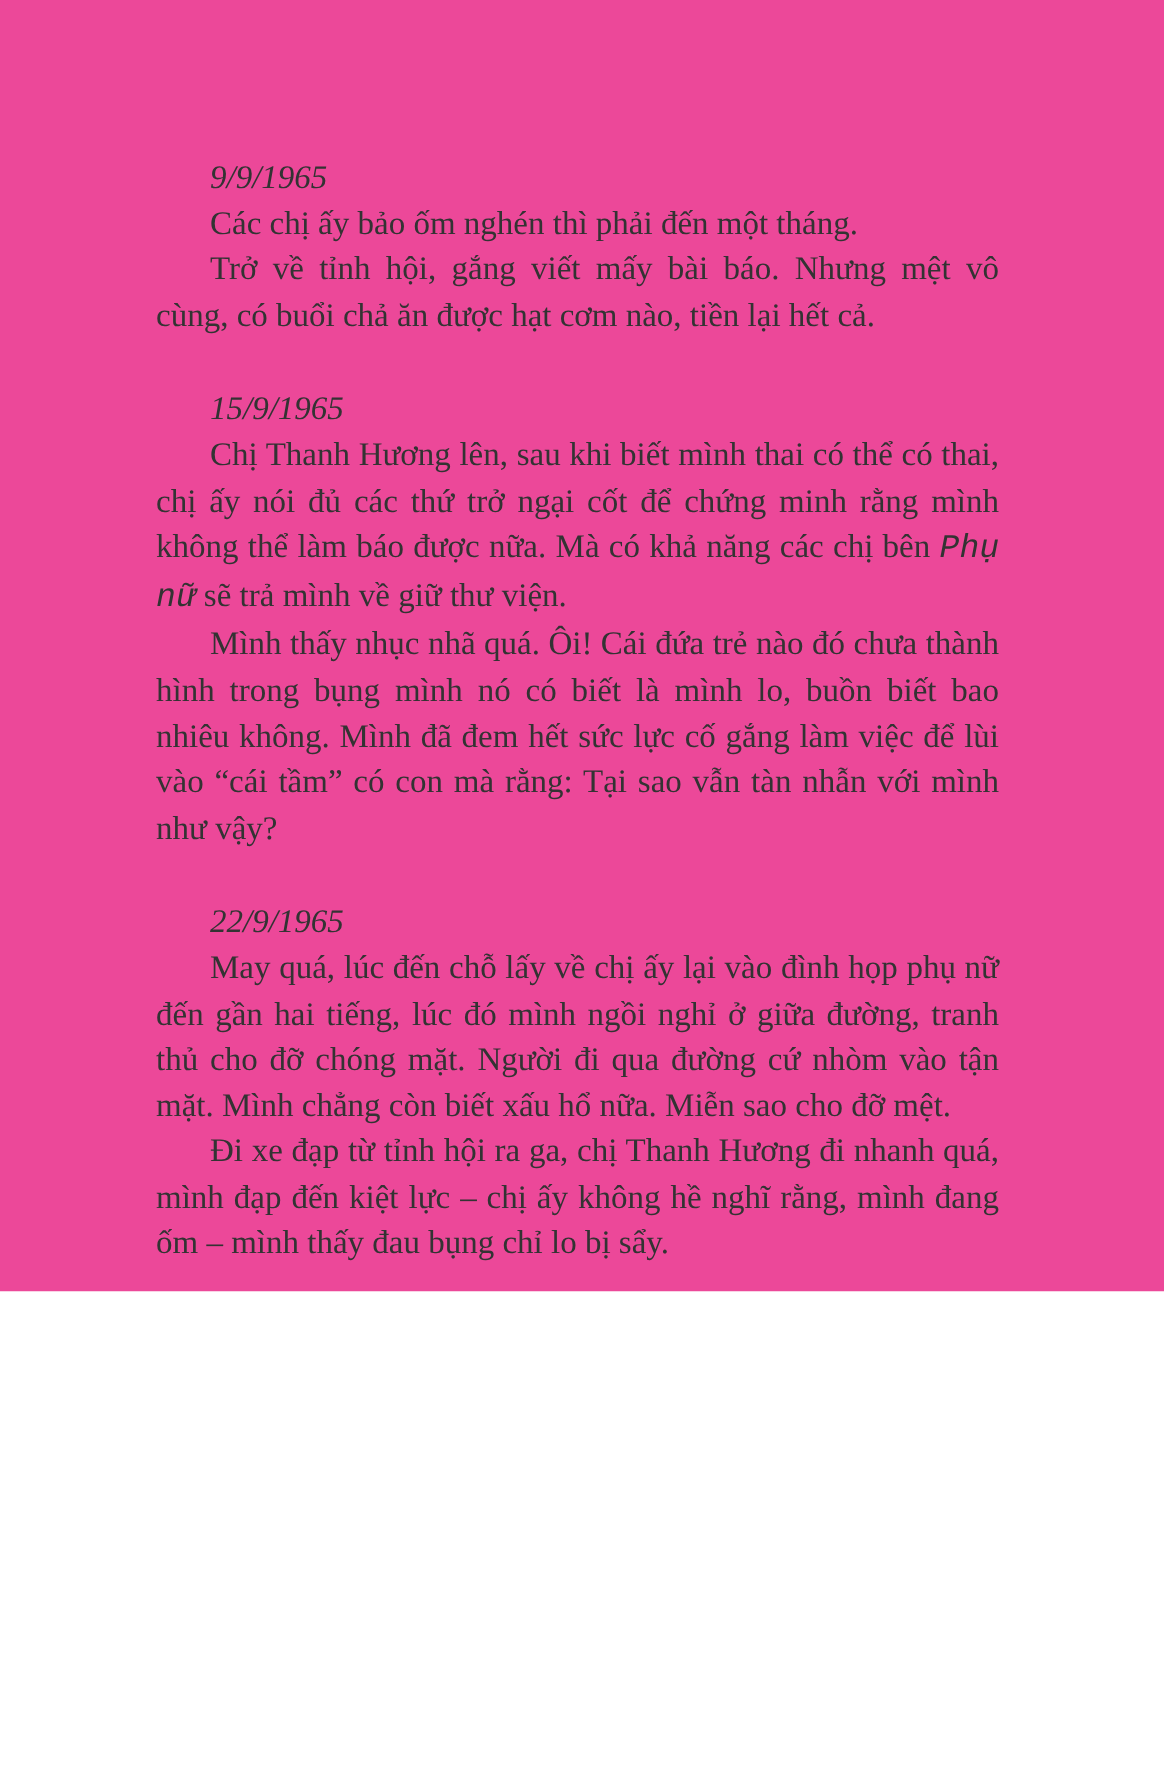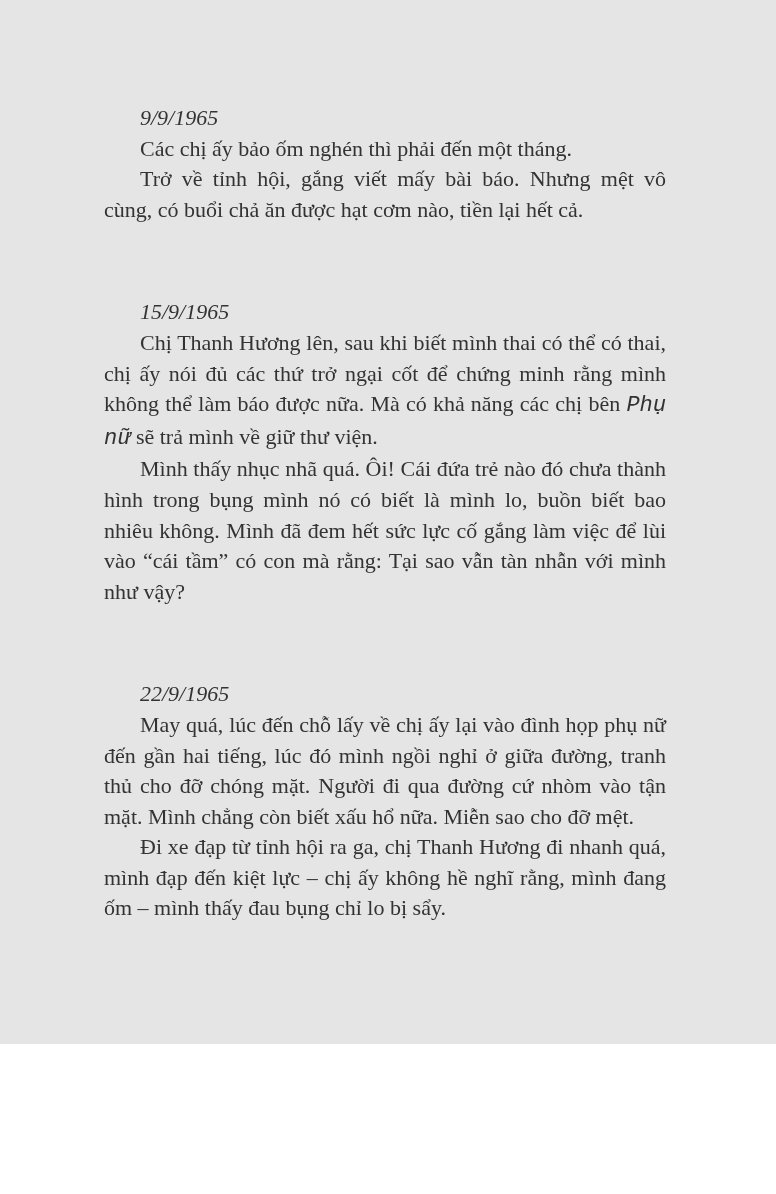--- a/index.html
+++ b/index.html
@@ -10,8 +10,8 @@
   .page {
     position: relative;
     width: 776px;
-    height: 1044px;
-    background: #e5e5e5;
+    height: 861px;
+    background: #ec4899;
     overflow: hidden;
     font-family: "Liberation Serif", "DejaVu Serif", serif;
     color: #333333;

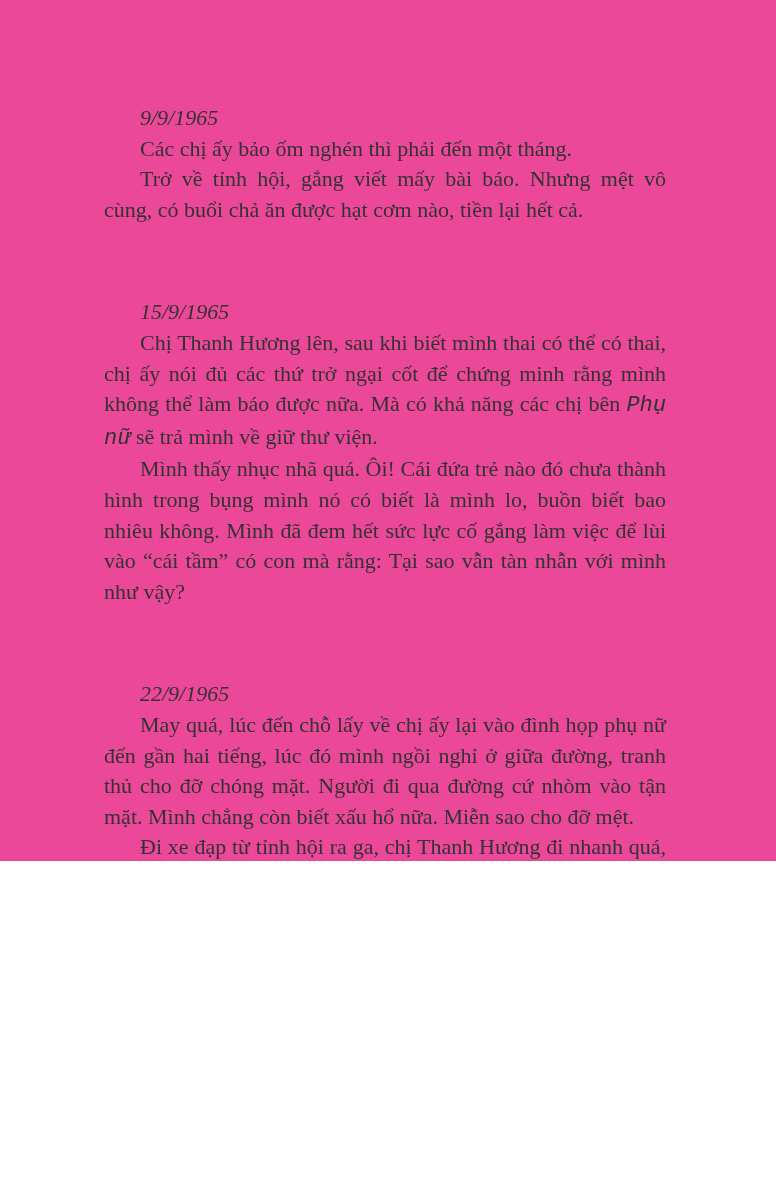--- a/index.html
+++ b/index.html
@@ -27,7 +27,7 @@
     text-justify: inter-word;
   }
   .entry + .entry {
-    margin-top: 72px;
+    margin-top: 32px;
   }
   .entry-date {
     font-style: italic;

